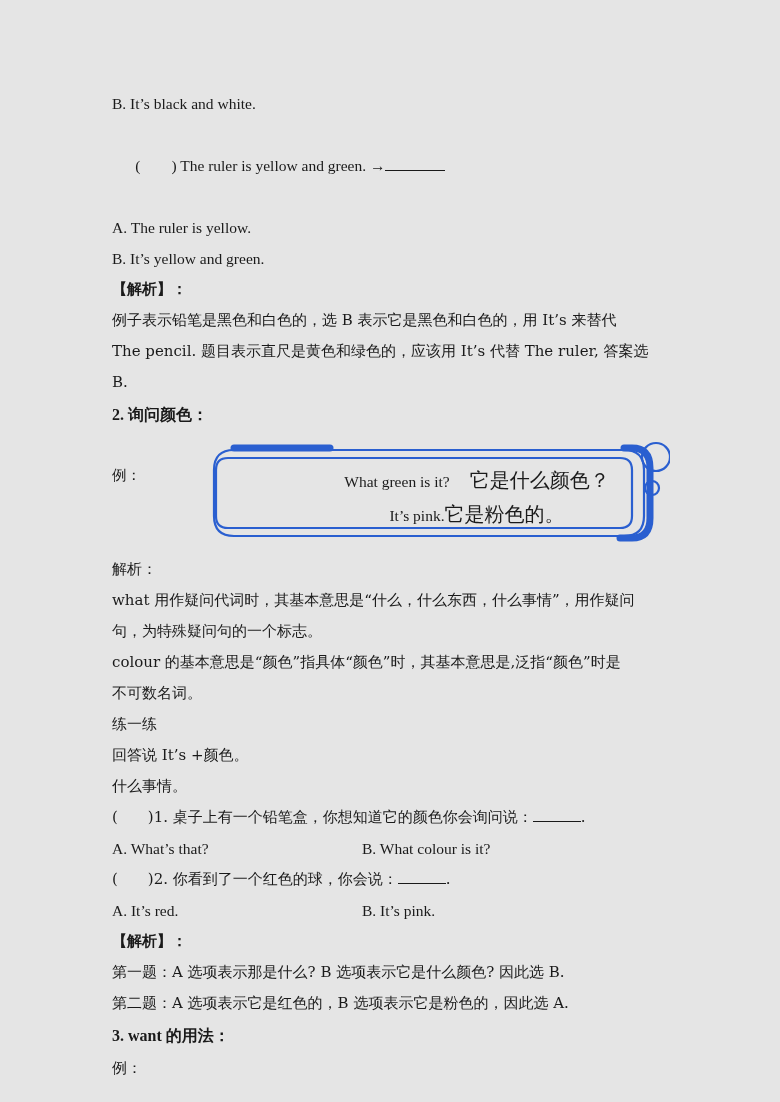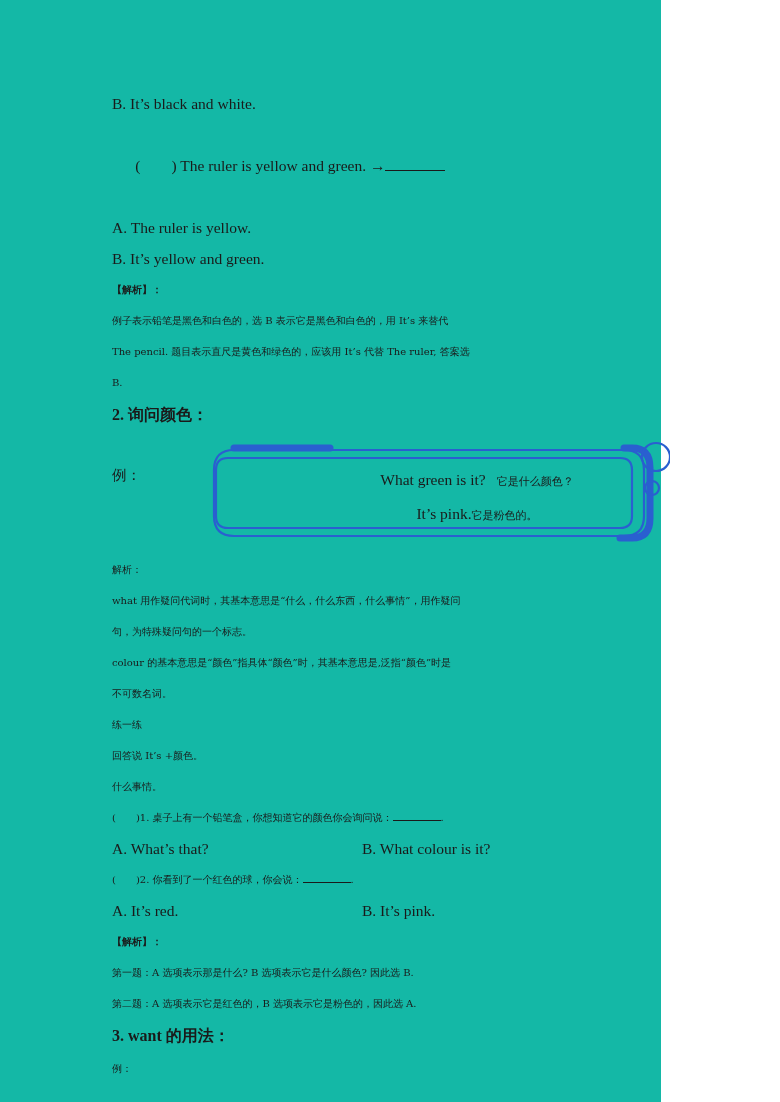--- a/index.html
+++ b/index.html
@@ -18,9 +18,9 @@
   .page {
     position: absolute;
     left: 0; top: 0;
-    width: 661px;
+    width: 780px;
     height: 1102px;
-    background: #14b8a6;
+    background: #e5e5e5;
   }
   .content {
     position: absolute;

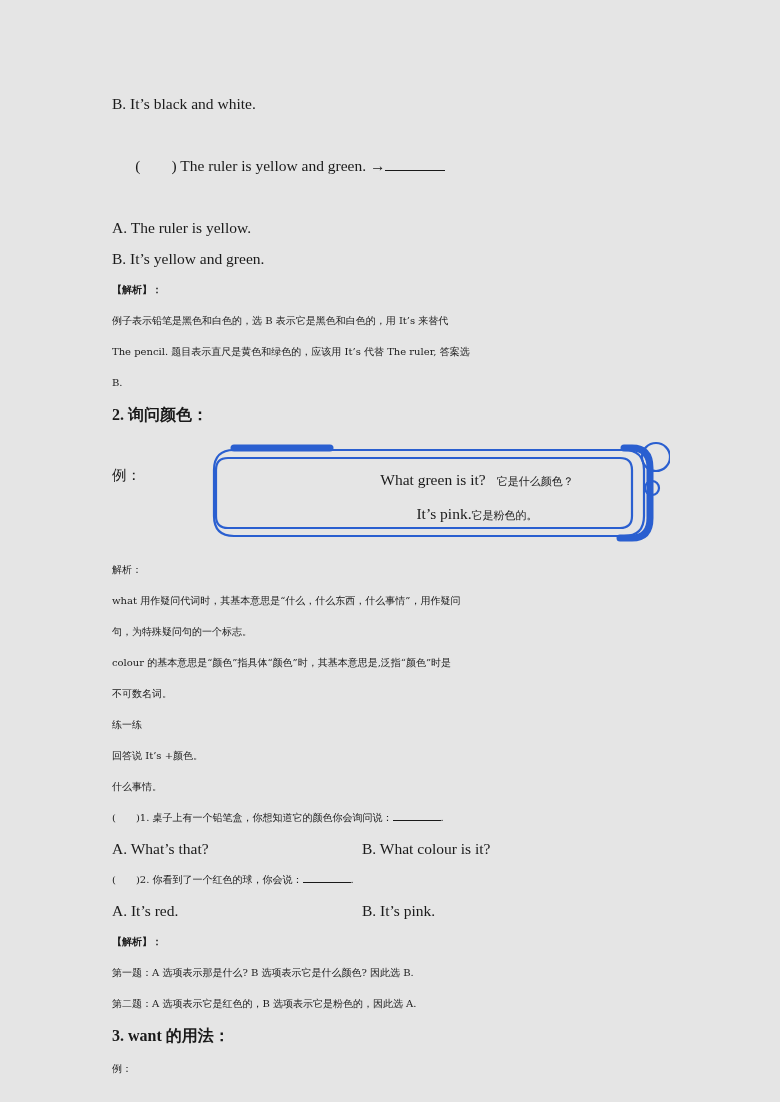--- a/index.html
+++ b/index.html
@@ -35,7 +35,7 @@
   }
   .cn {
     font-family: "DejaVu Serif", "Liberation Serif", serif;
-    font-size: 10px;
+    font-size: 15px;
     line-height: 31px;
   }
   .bold { font-weight: bold; }

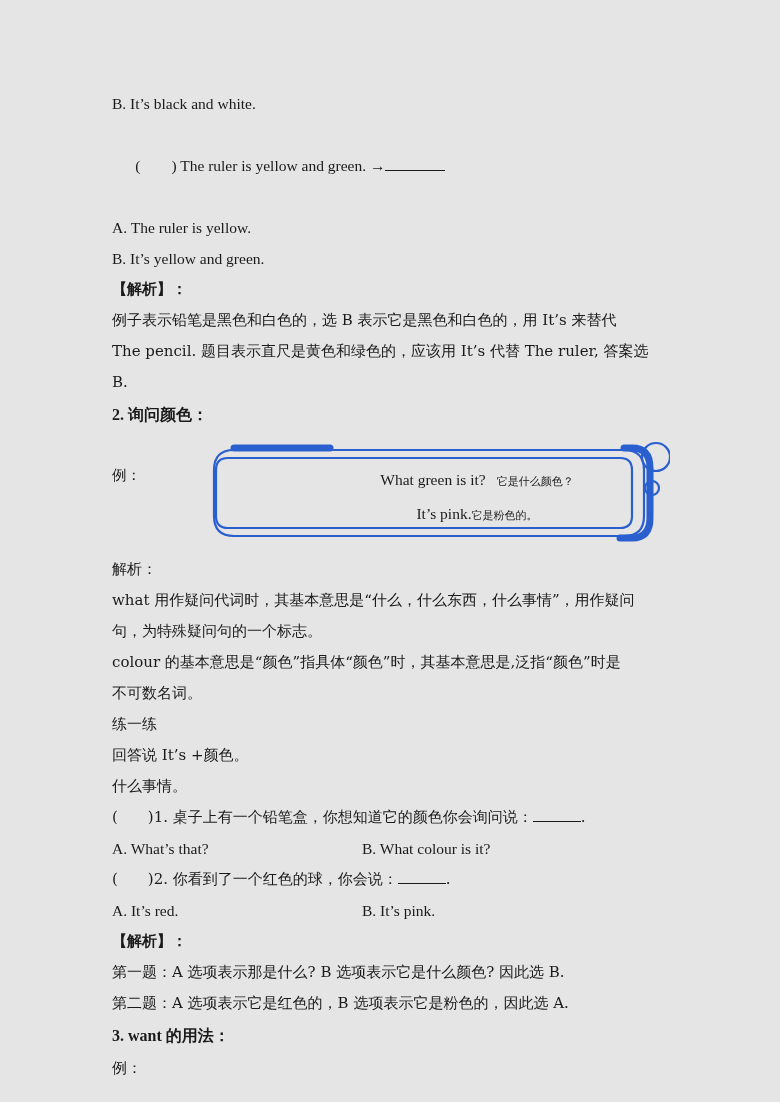--- a/index.html
+++ b/index.html
@@ -91,7 +91,7 @@
   }
   .bubble-text .bl .zh {
     font-family: "DejaVu Serif", "Liberation Serif", serif;
-    font-size: 11px;
+    font-size: 20px;
     margin-top: 48px;
   }
 </style>

